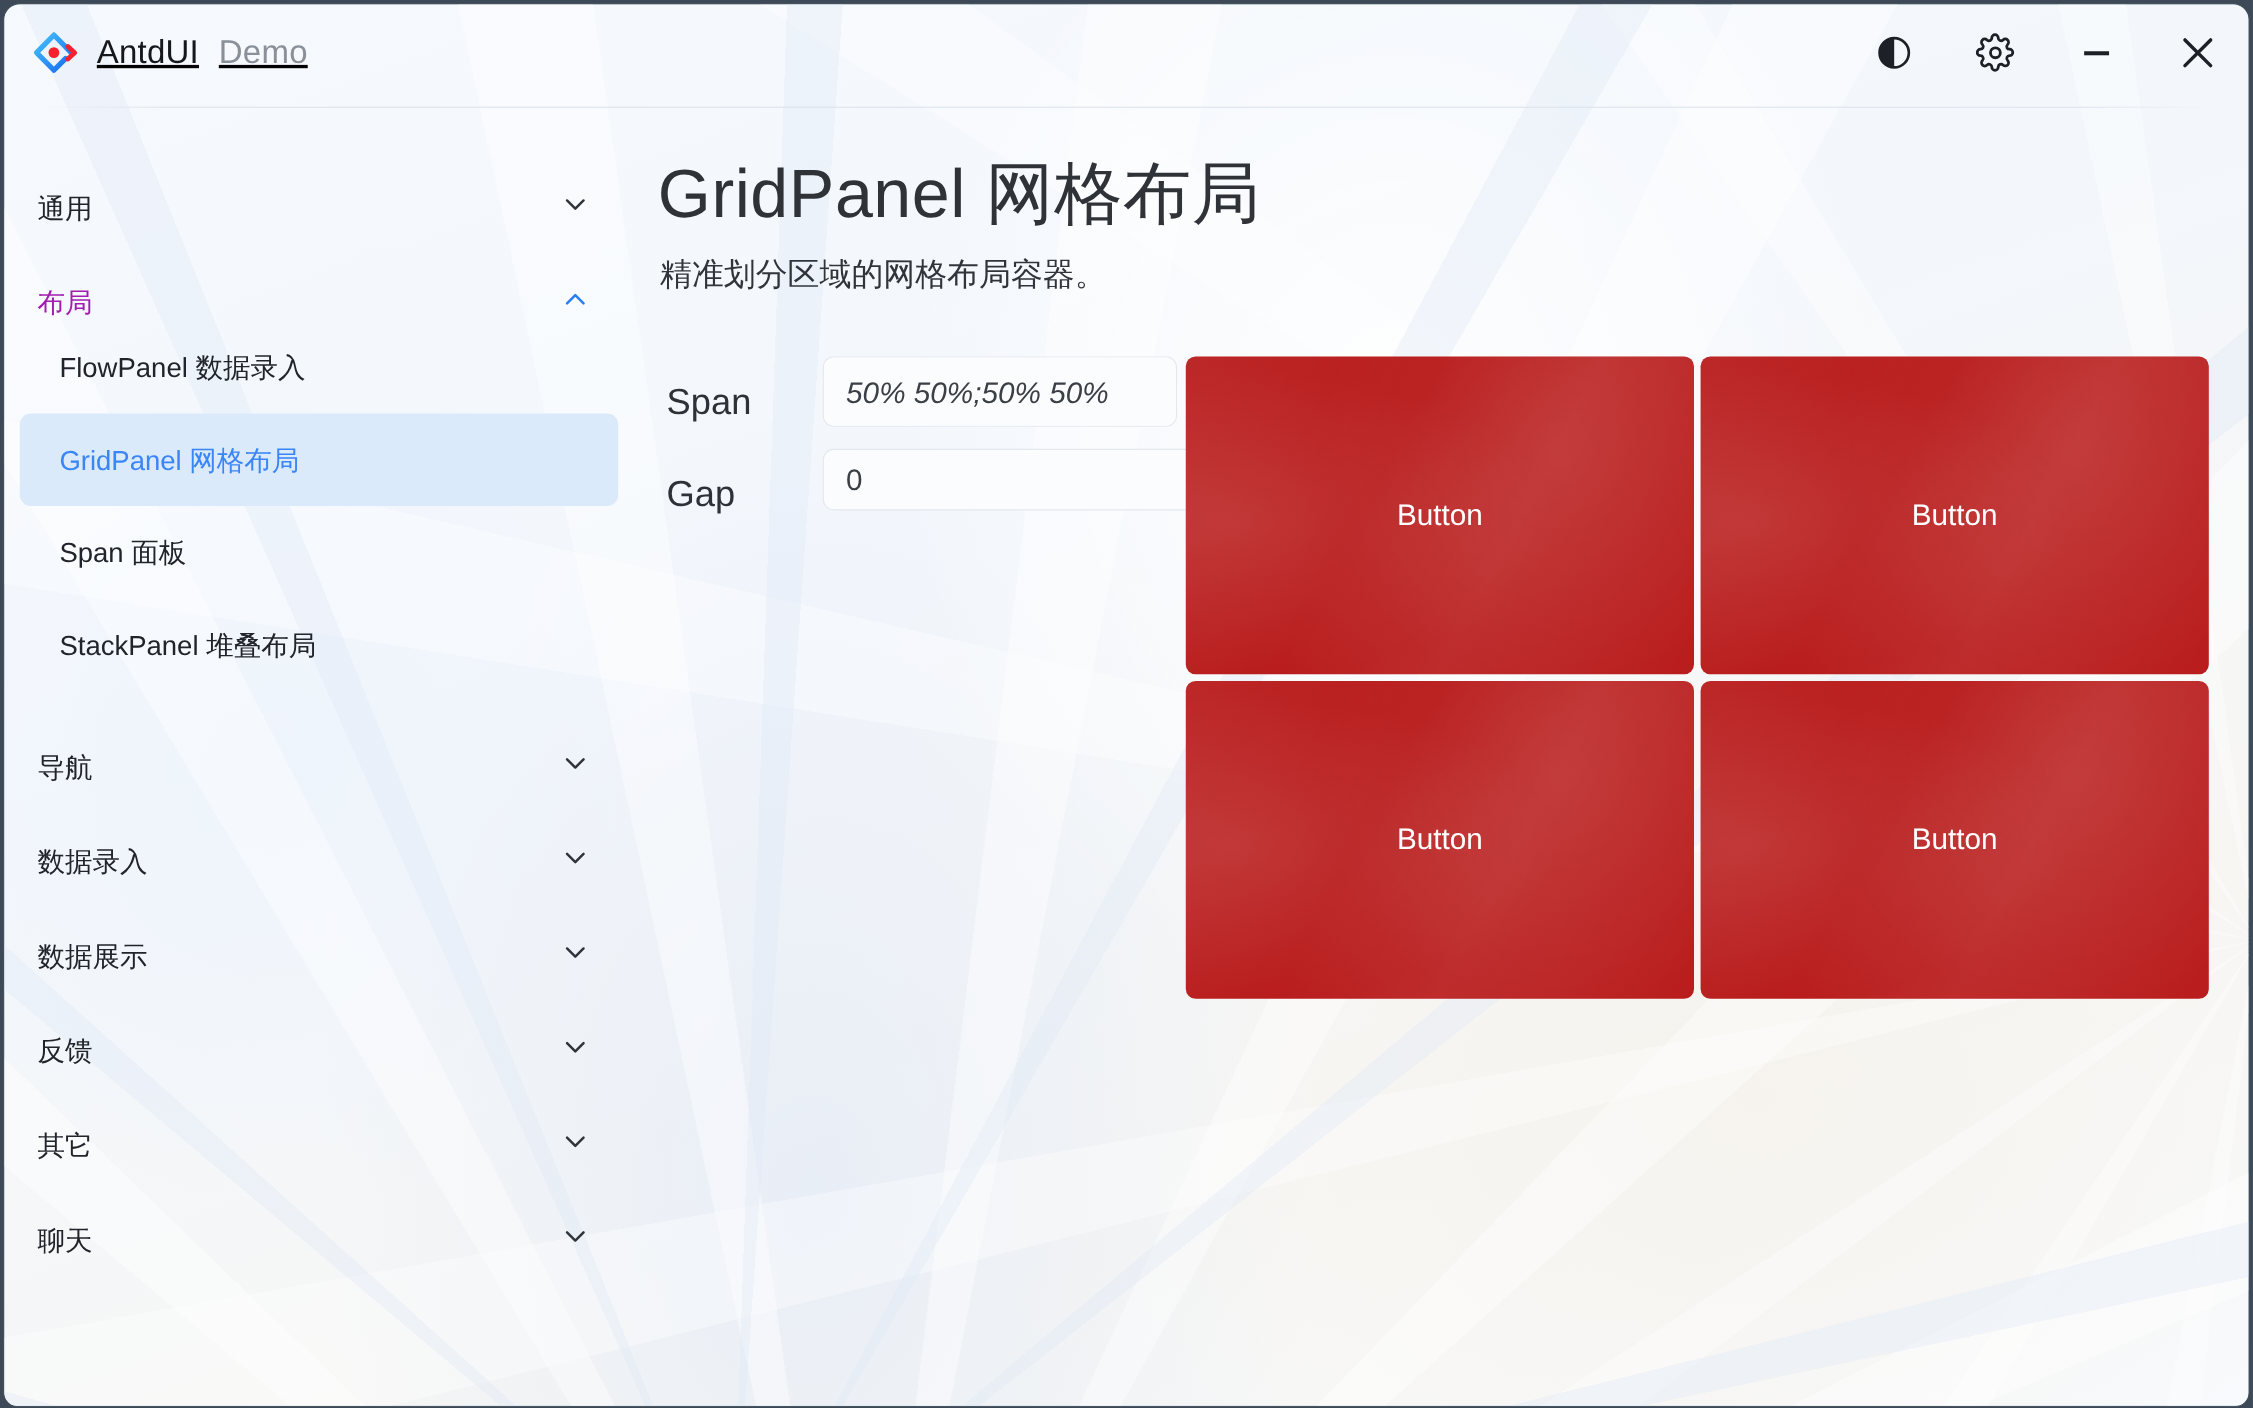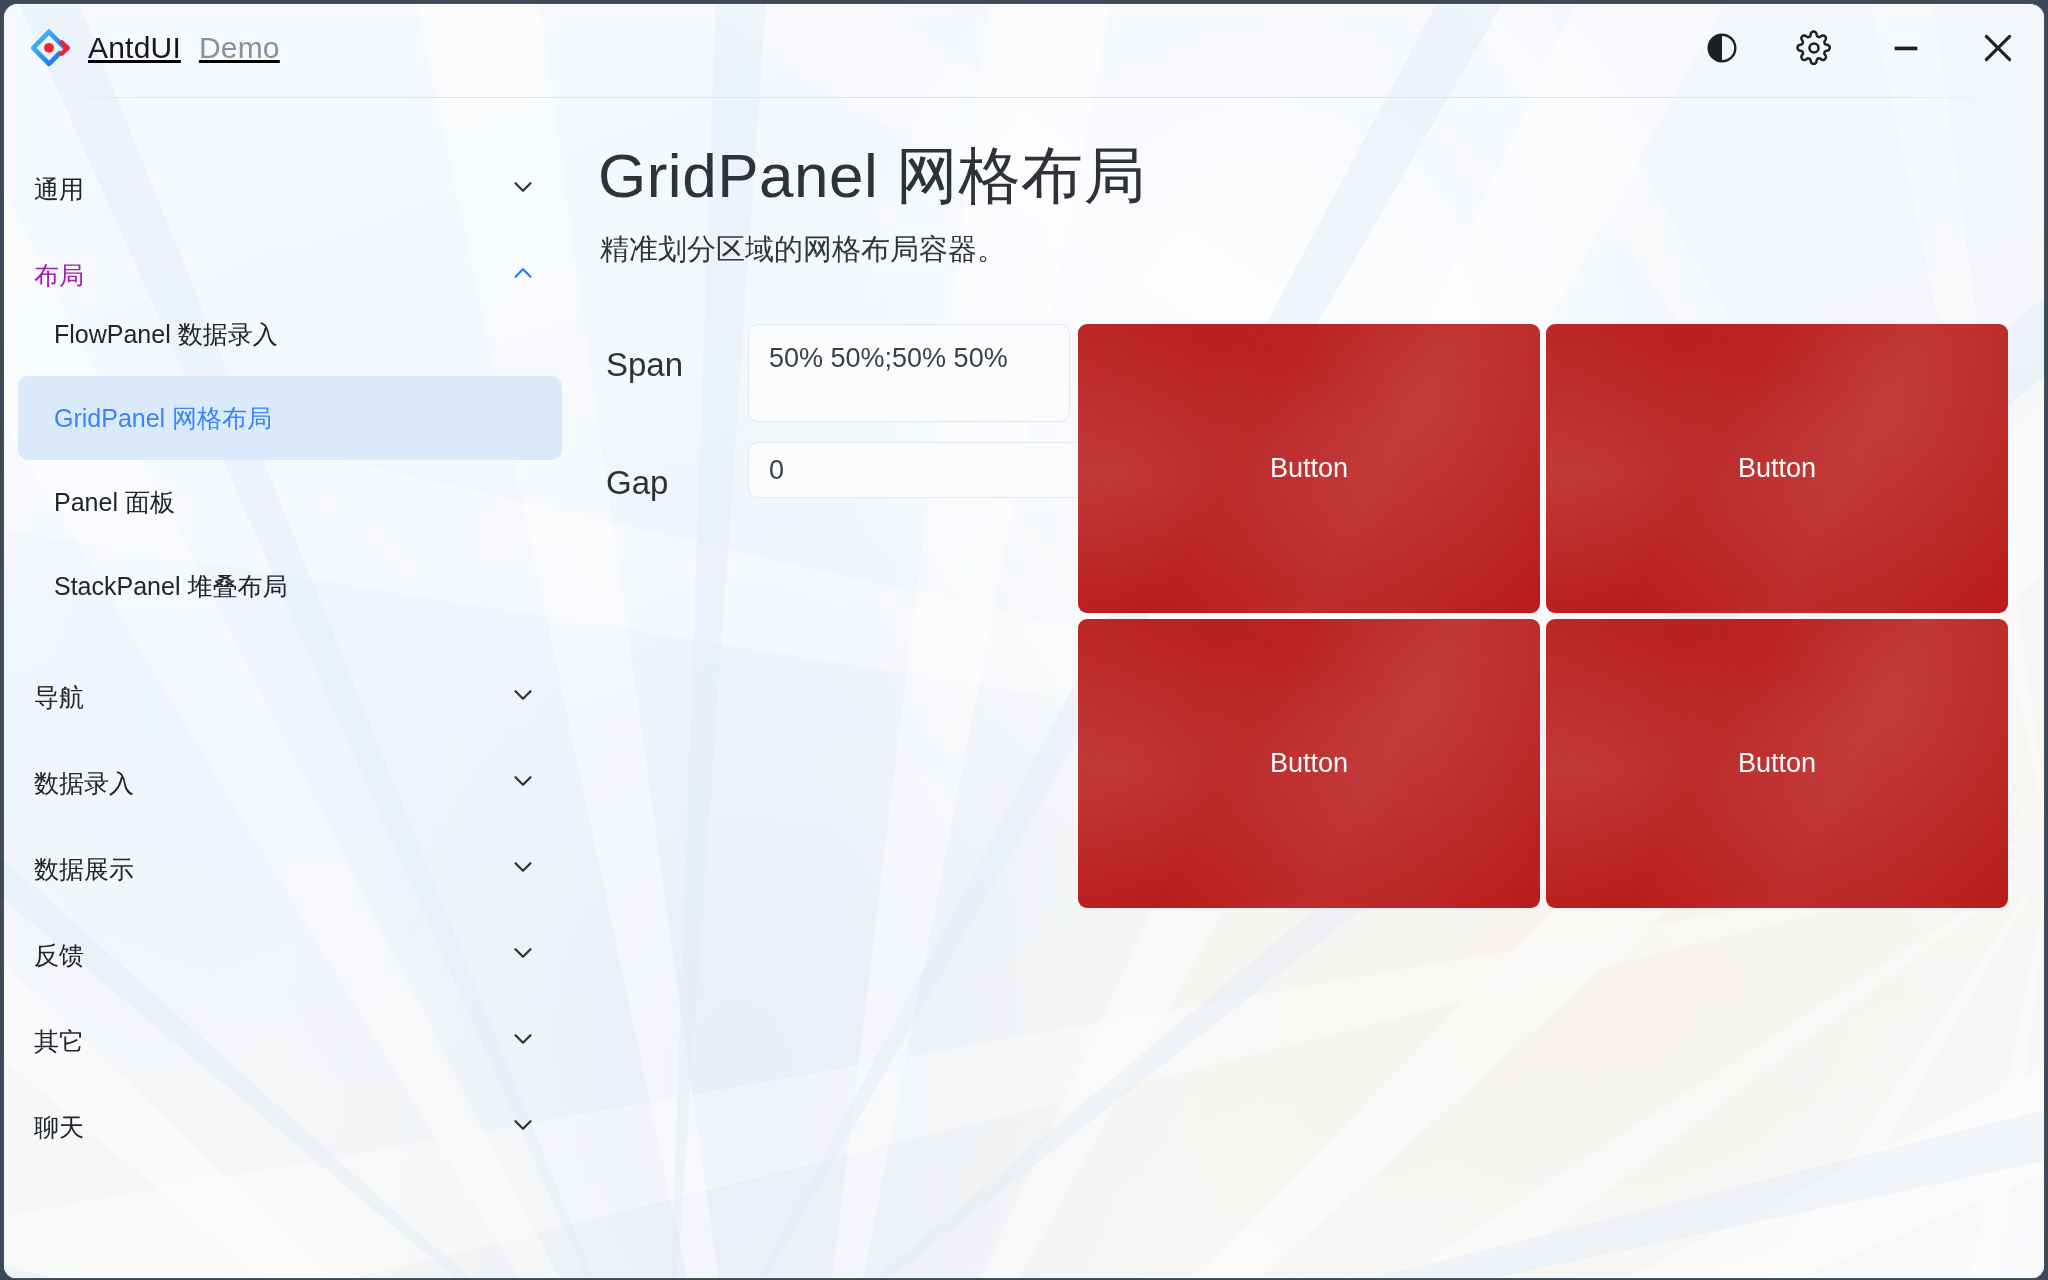--- a/index.html
+++ b/index.html
@@ -162,7 +162,7 @@
     outline: none;
     resize: none;
   }
-  .inp.tall { height: 98px; }
+  .inp.tall { height: 64px; font-style: italic; }
   .inp.short { height: 56px; padding: 11px 20px; }
 
   .reset-btn {

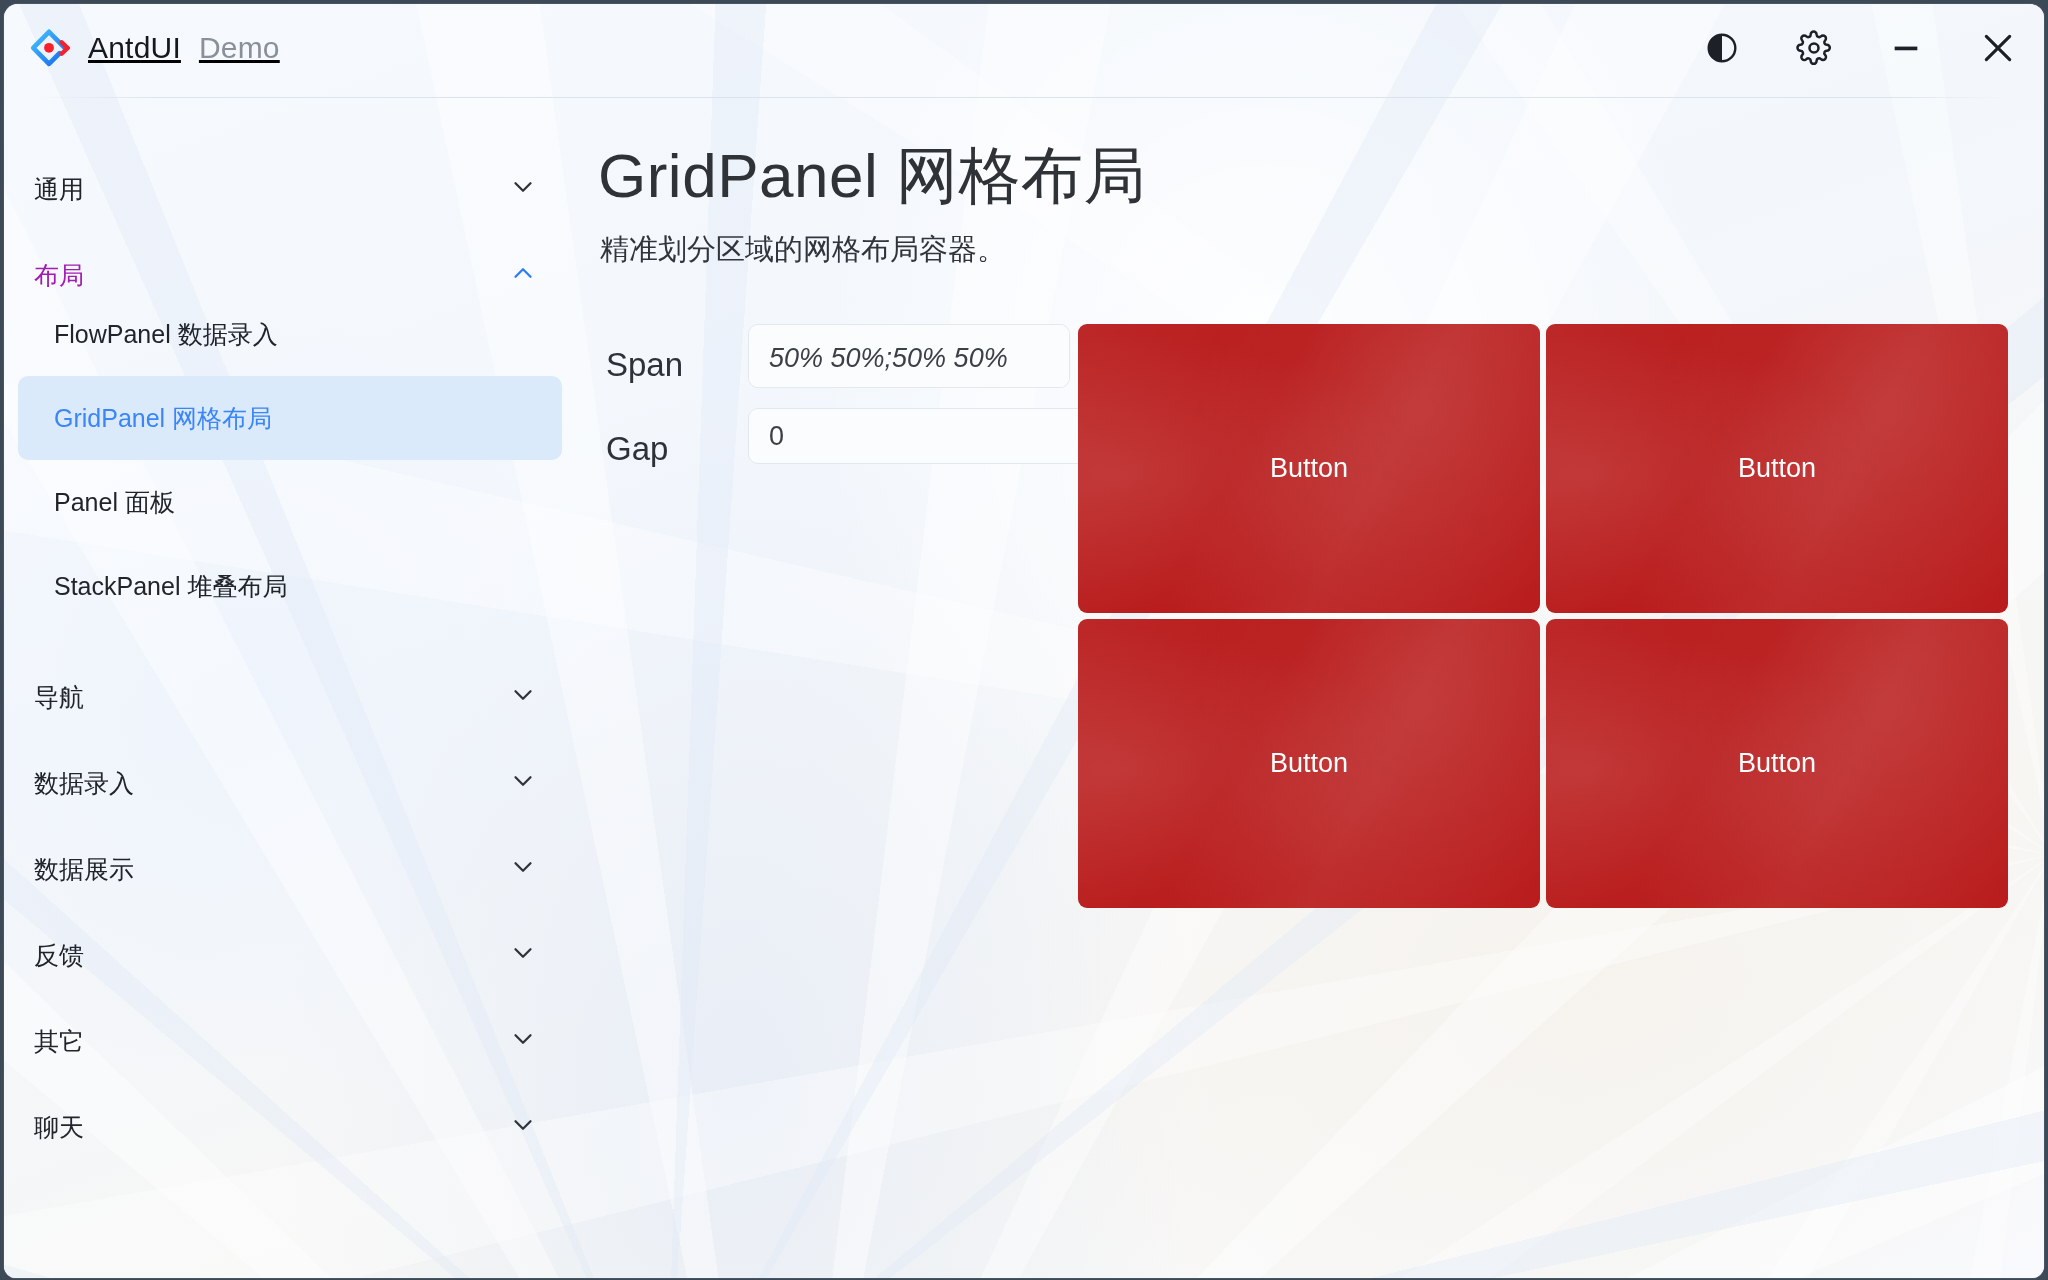--- a/index.html
+++ b/index.html
@@ -300,7 +300,7 @@
       <span class="label">GridPanel 网格布局</span>
     </div>
     <div class="nav-item">
-      <span class="label">Panel 面板</span>
+      <span class="label">Span 面板</span>
     </div>
     <div class="nav-item">
       <span class="label">StackPanel 堆叠布局</span>

